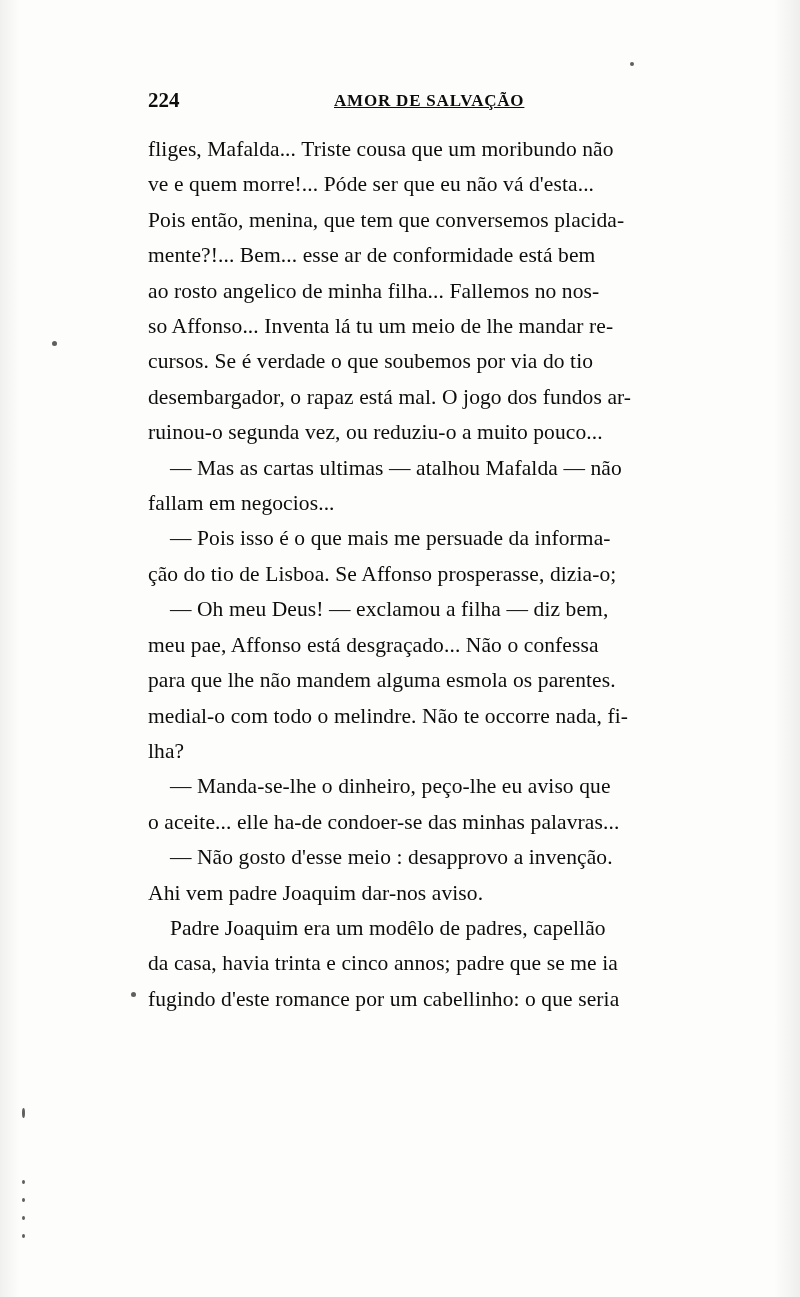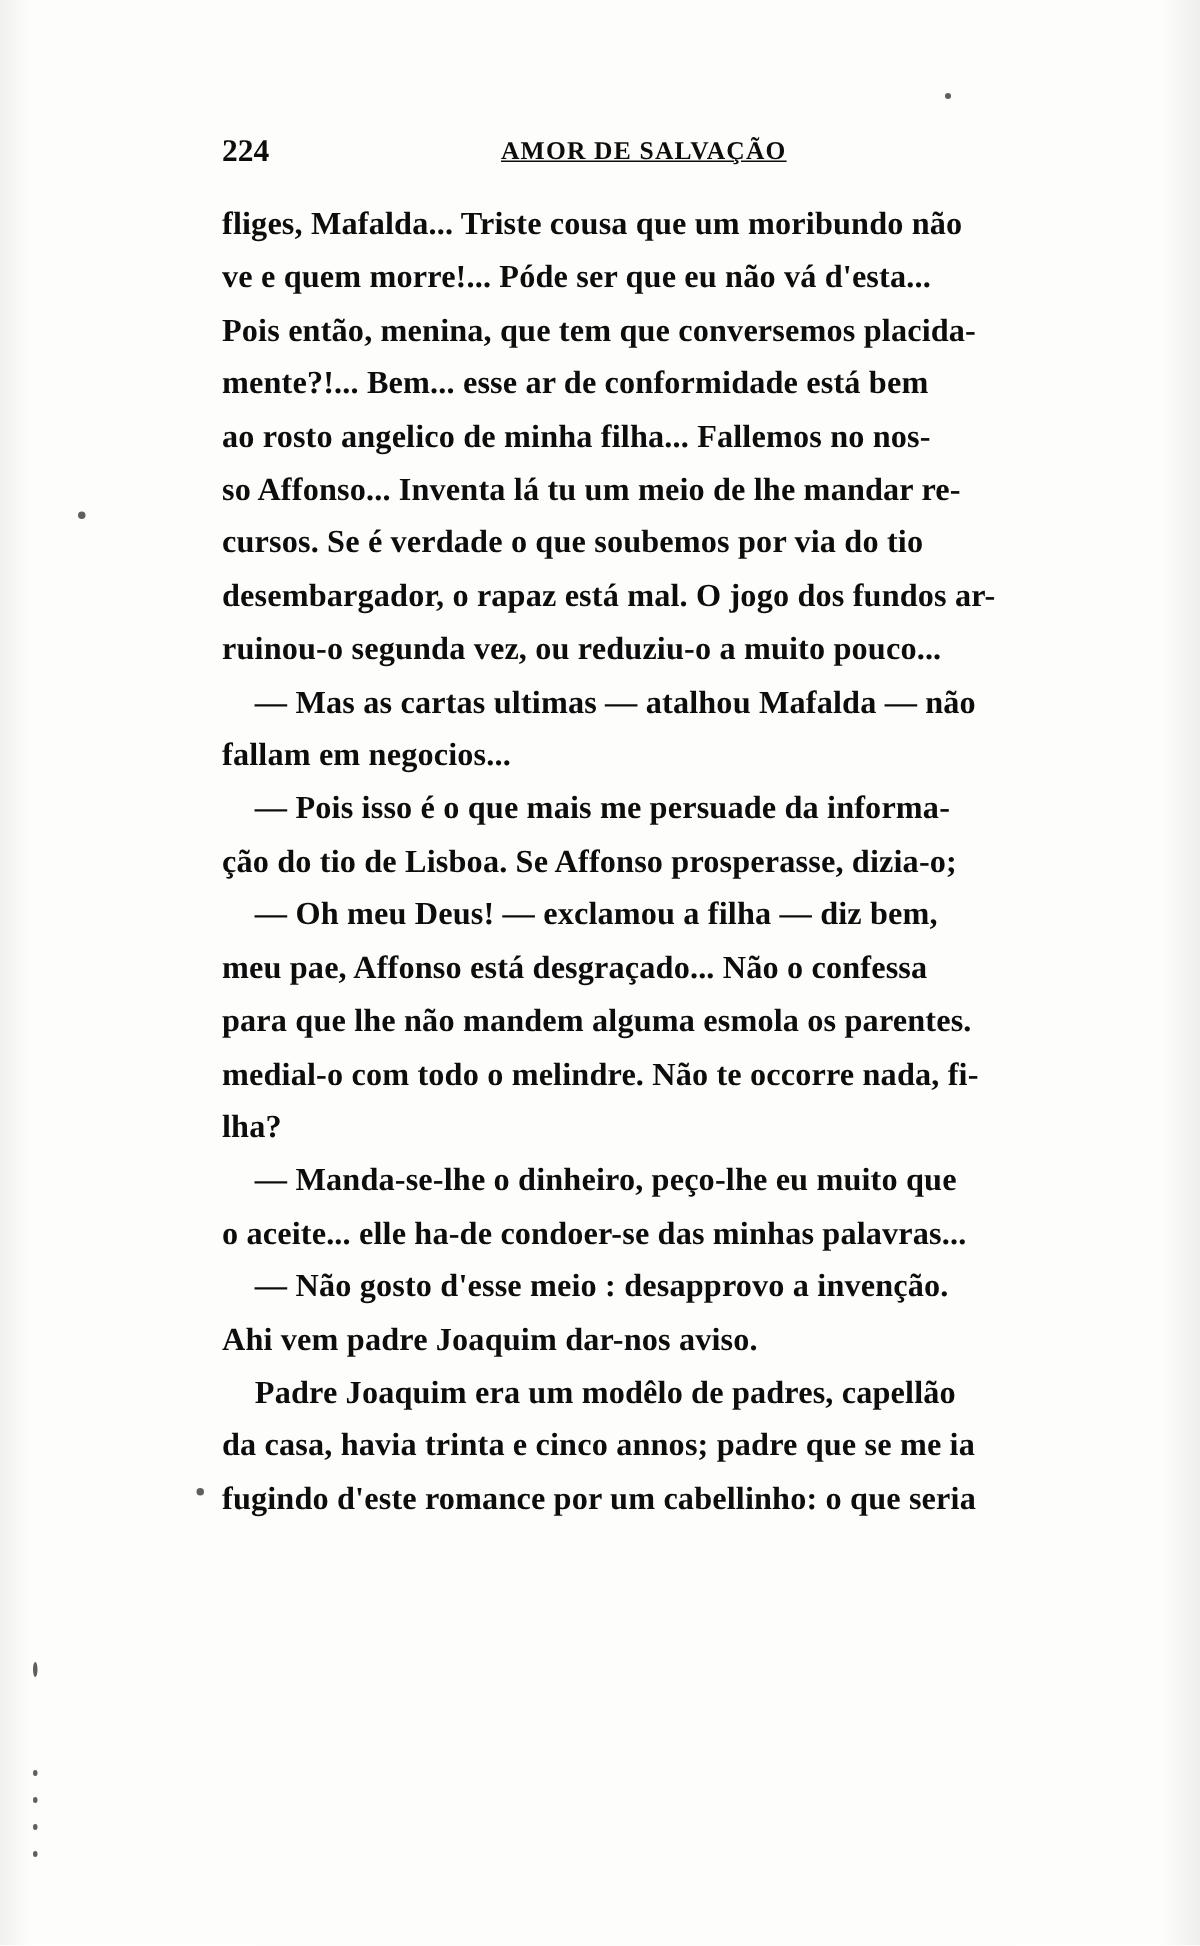--- a/index.html
+++ b/index.html
@@ -84,7 +84,6 @@
     line-height: 35.4px;
     white-space: pre;
     letter-spacing: 0.1px;
-    font-weight: bold;
   }
 </style>
 </head>

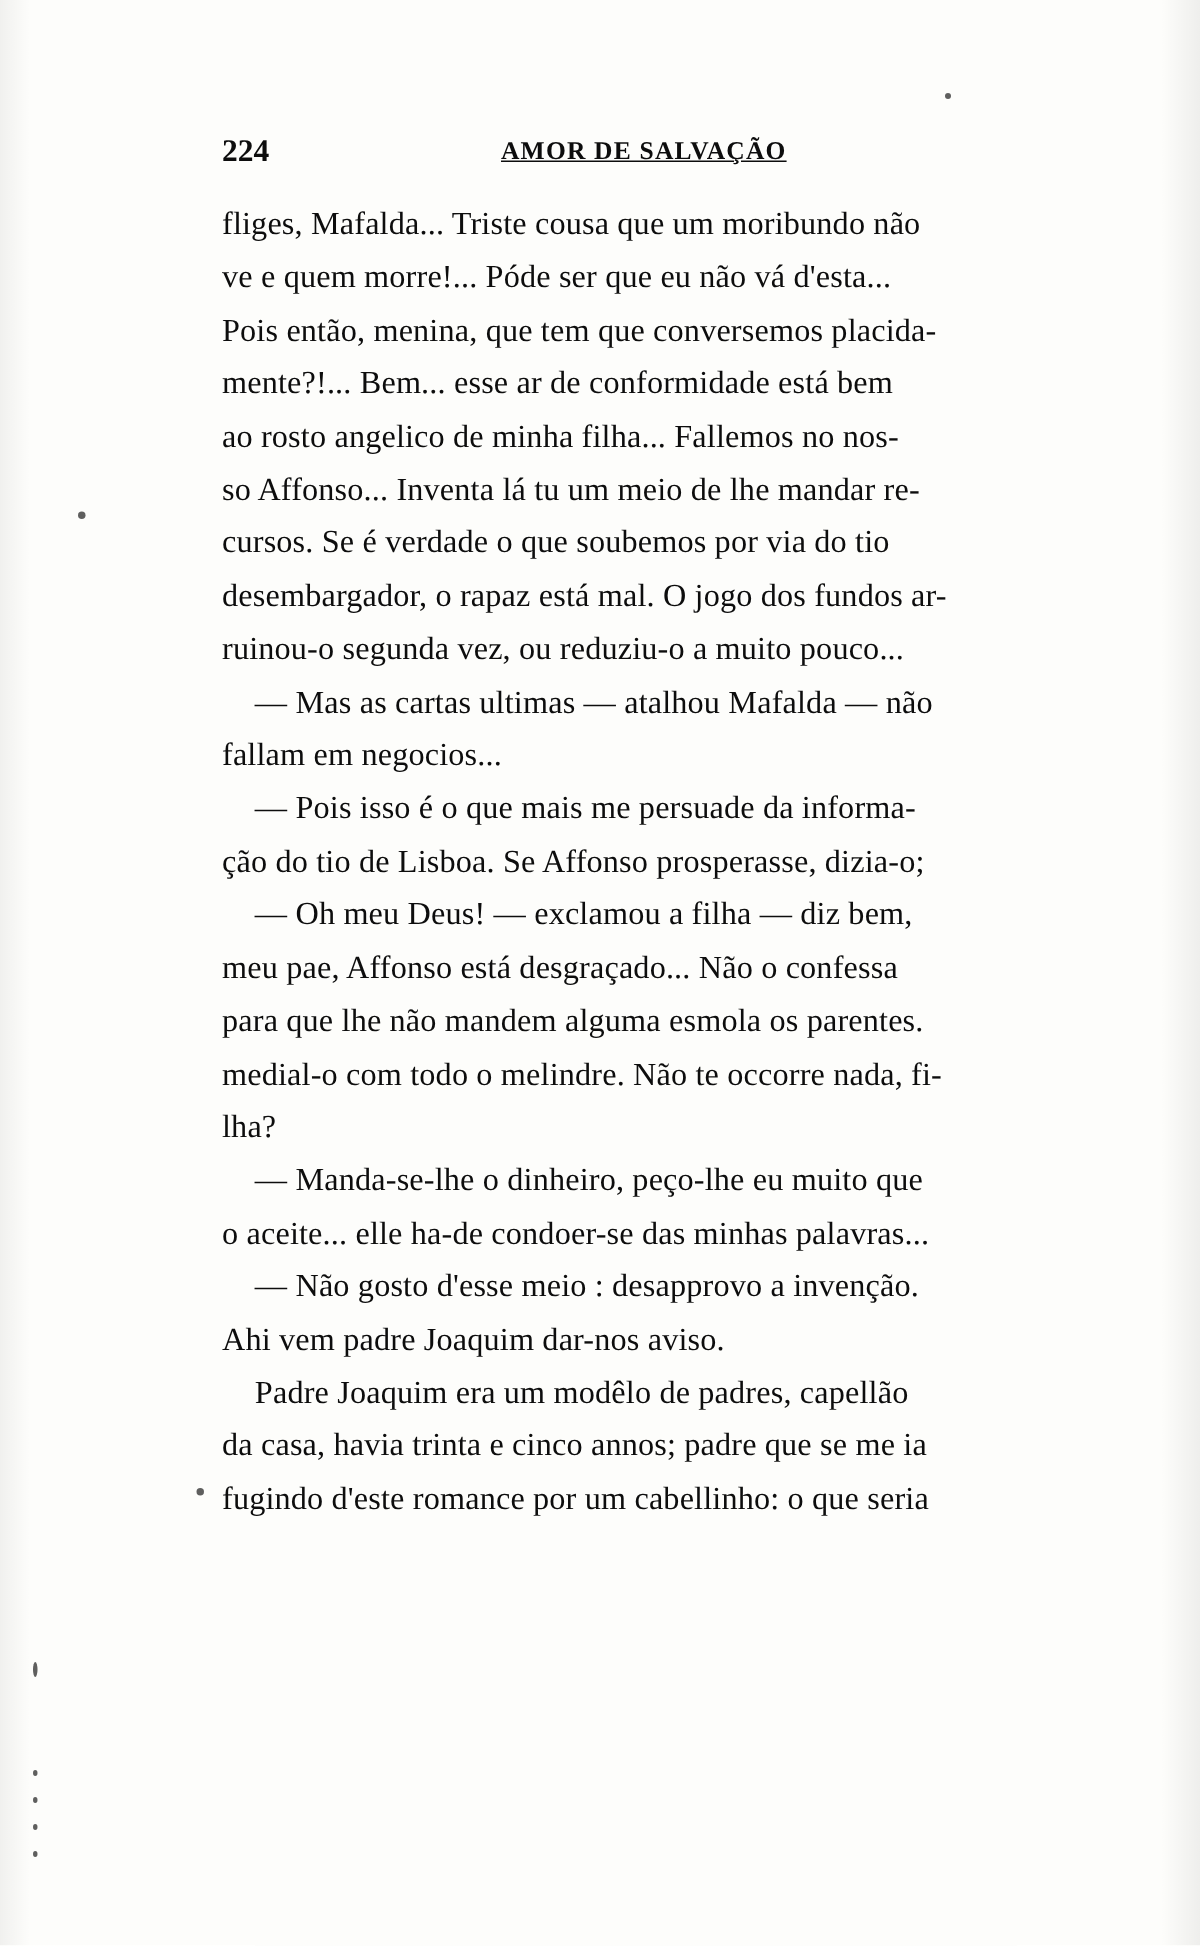--- a/index.html
+++ b/index.html
@@ -127,7 +127,7 @@
     <div class="line">para que lhe não mandem alguma esmola os parentes.</div>
     <div class="line">medial-o com todo o melindre. Não te occorre nada, fi-</div>
     <div class="line">lha?</div>
-    <div class="line">    — Manda-se-lhe o dinheiro, peço-lhe eu muito que</div>
+    <div class="line">    — Manda-se-lhe o dinheiro, peço-lhe eu aviso que</div>
     <div class="line">o aceite... elle ha-de condoer-se das minhas palavras...</div>
     <div class="line">    — Não gosto d'esse meio : desapprovo a invenção.</div>
     <div class="line">Ahi vem padre Joaquim dar-nos aviso.</div>

